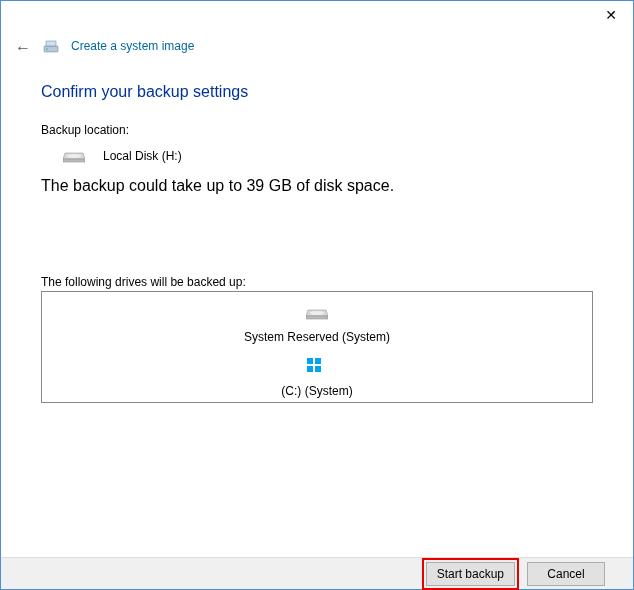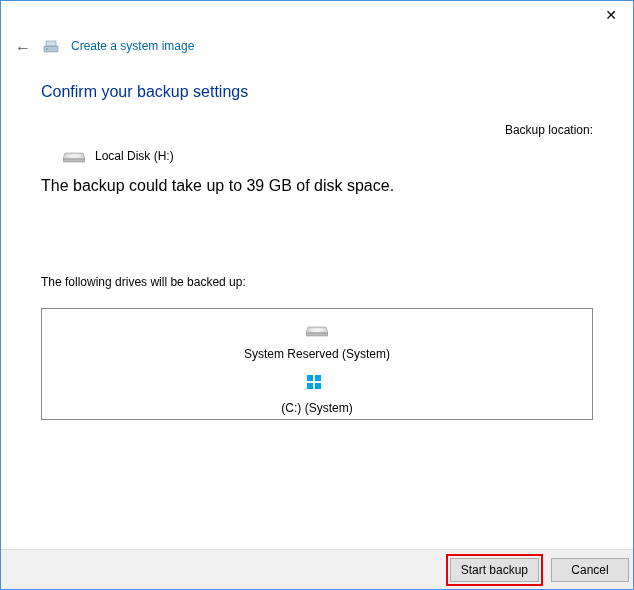--- a/index.html
+++ b/index.html
@@ -67,7 +67,6 @@
       font-size: 12px;
       color: #000;
       margin-bottom: 12px;
-      text-align: right;
     }
     .location-row {
       display: flex;

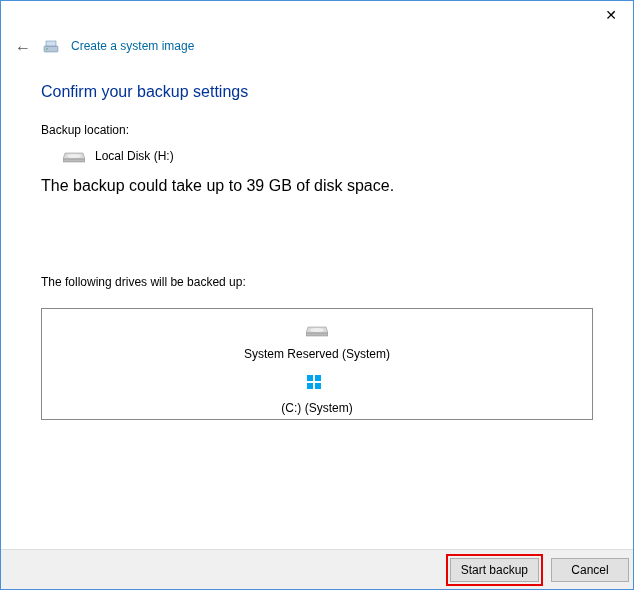--- a/index.html
+++ b/index.html
@@ -71,7 +71,7 @@
     .location-row {
       display: flex;
       align-items: center;
-      gap: 10px;
+      gap: 18px;
       padding-left: 22px;
       margin-bottom: 14px;
     }

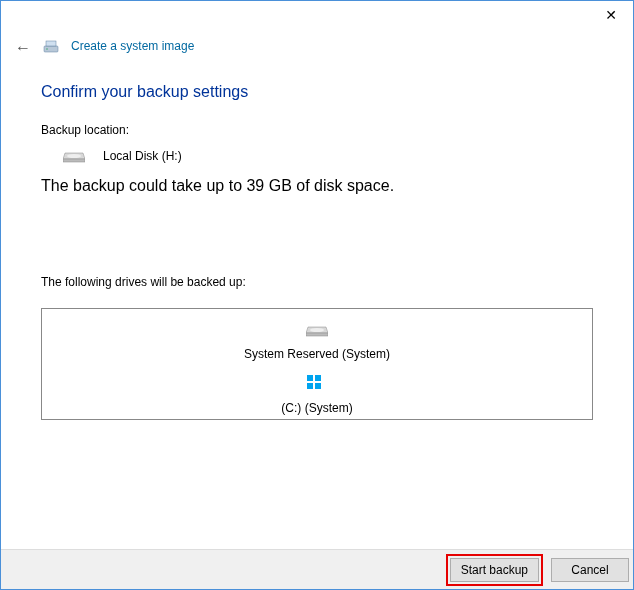--- a/index.html
+++ b/index.html
@@ -88,7 +88,7 @@
     .drives-label {
       font-size: 12px;
       color: #000;
-      margin-bottom: 19px;
+      margin-bottom: 2px;
     }
     .drives-box {
       border: 1px solid #888;

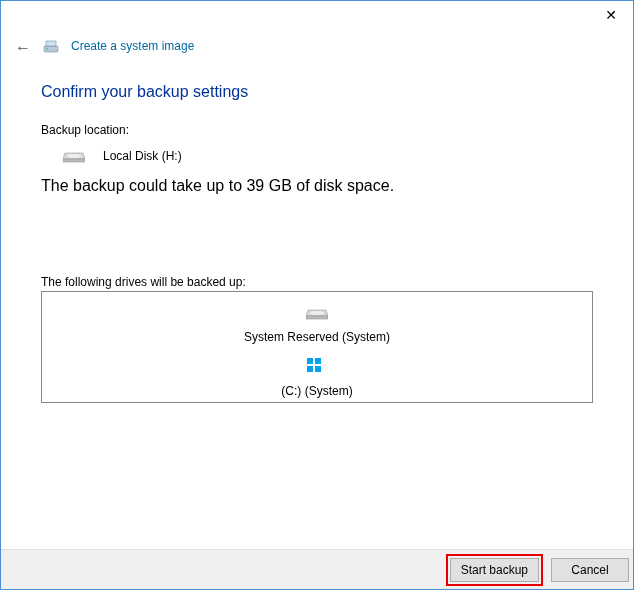--- a/index.html
+++ b/index.html
@@ -110,14 +110,14 @@
       justify-content: flex-start;
     }
     .footer {
-      height: 40px;
+      height: 32px;
       background: #f0f0f0;
       border-top: 1px solid #ddd;
       display: flex;
       justify-content: flex-end;
       align-items: center;
       gap: 8px;
-      padding-right: 4px;
+      padding-right: 28px;
     }
     .btn {
       min-width: 78px;

